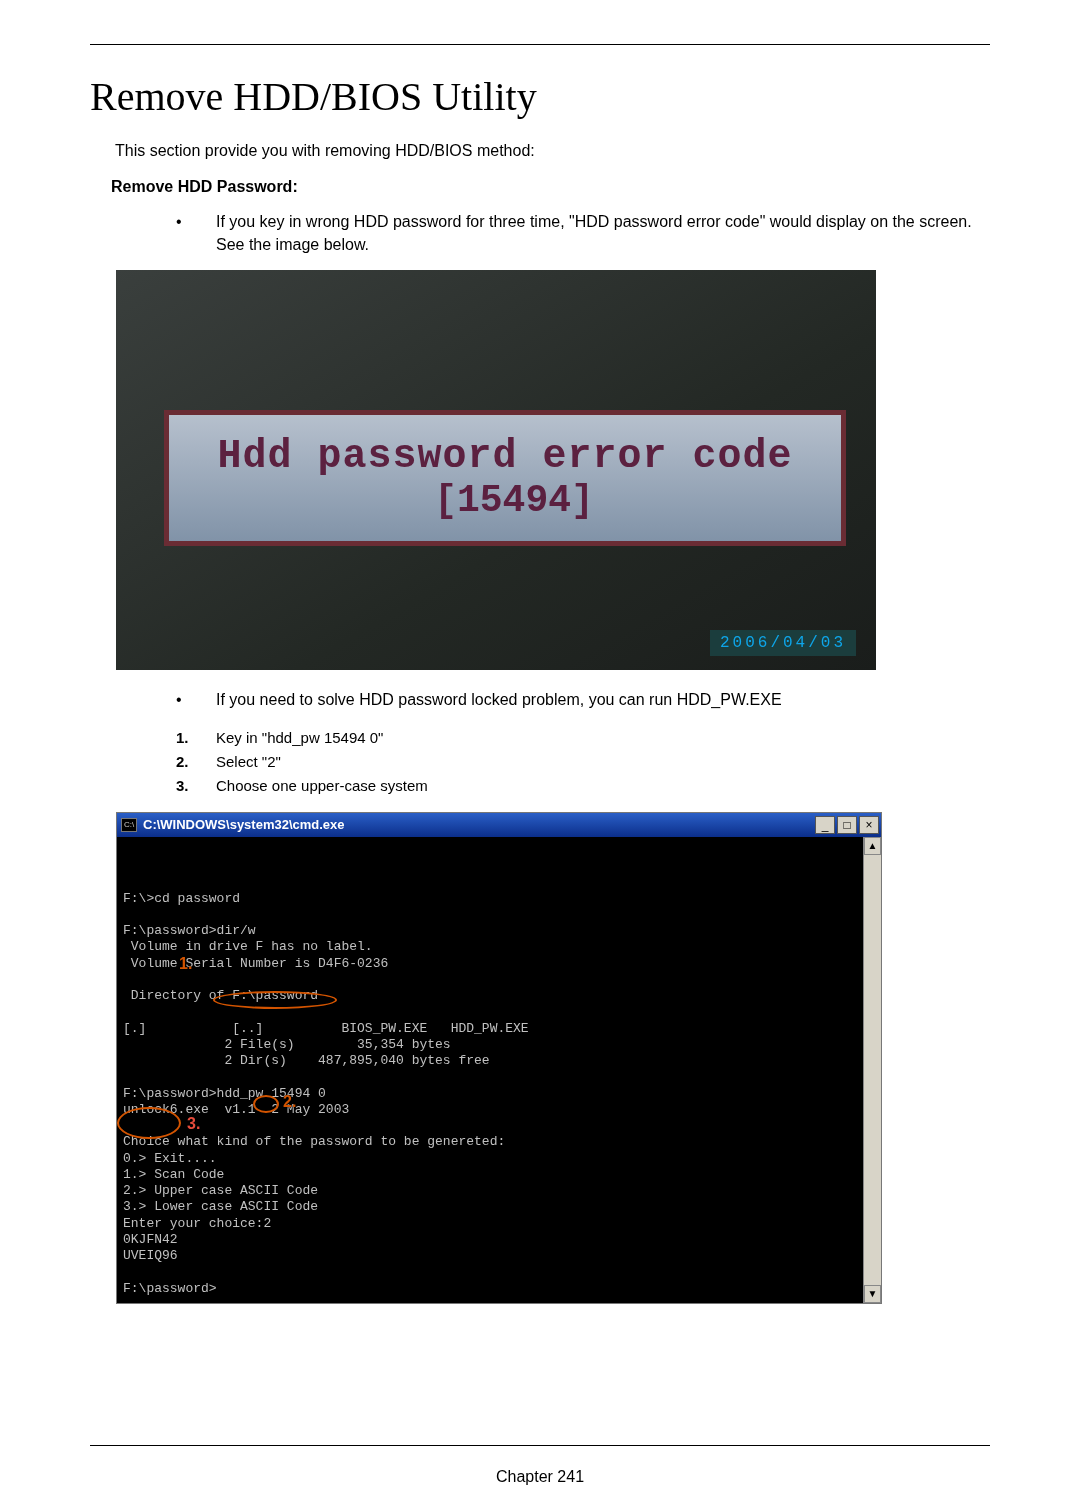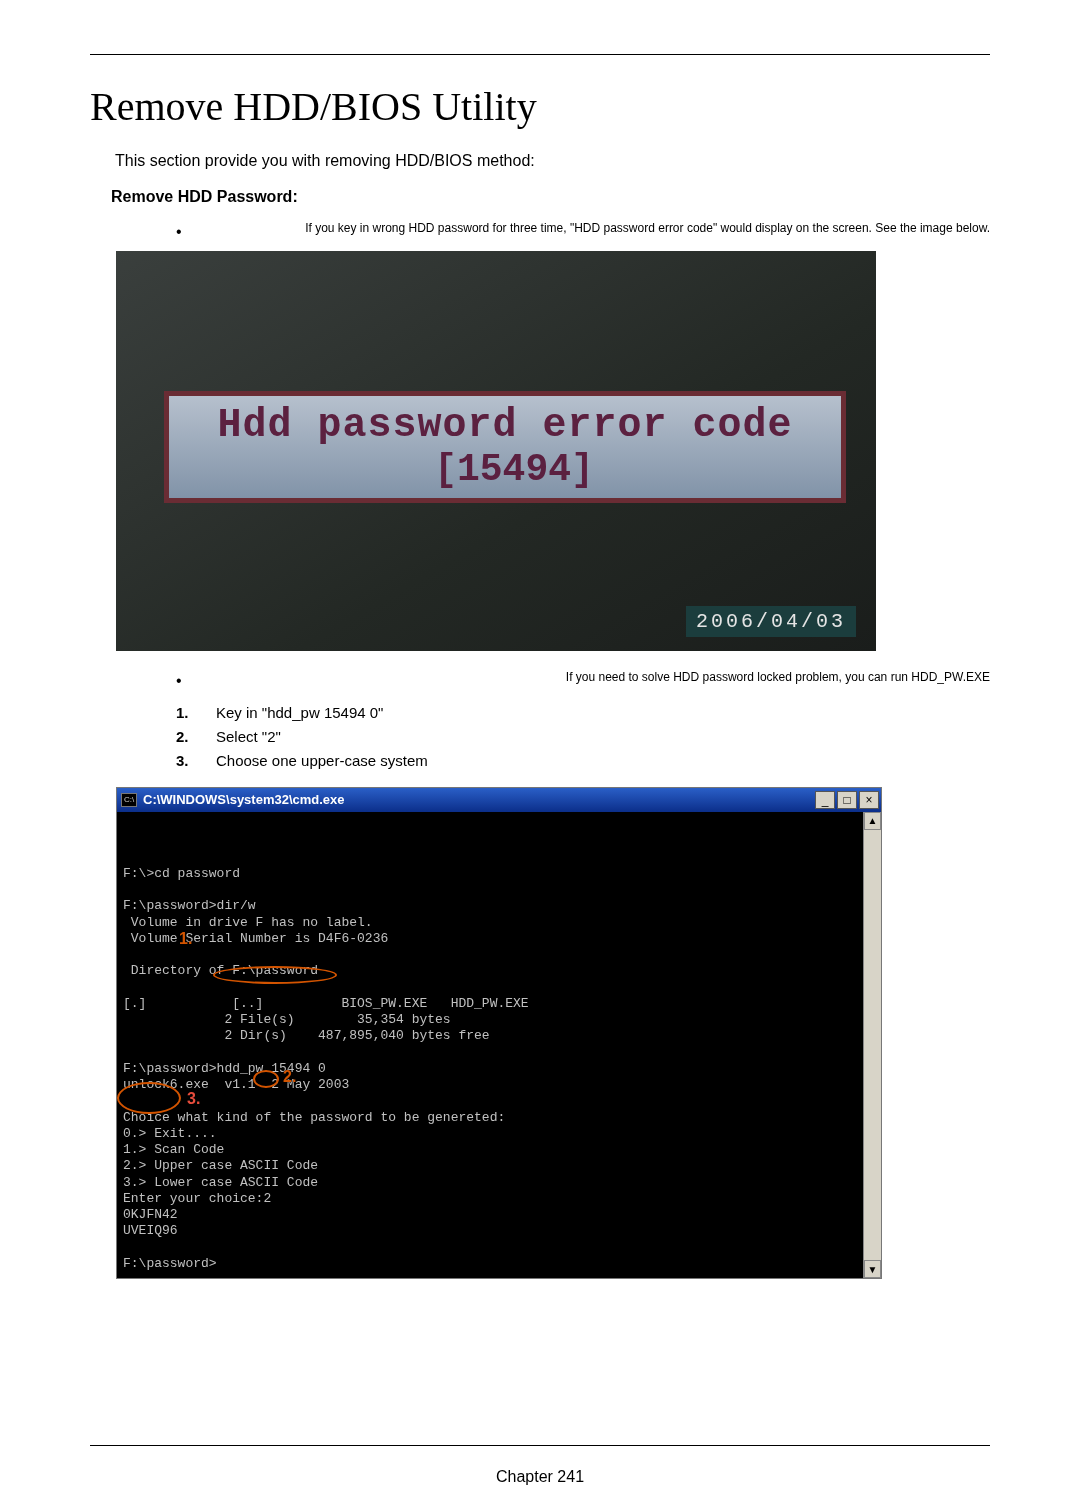--- a/index.html
+++ b/index.html
@@ -4,7 +4,7 @@
 <style>
   * { box-sizing: border-box; margin: 0; padding: 0; }
   html, body { width: 1080px; background: #fff; font-family: Arial, Helvetica, sans-serif; color: #000; }
-  .page { width: 1080px; min-height: 1512px; padding: 38px 90px 30px 90px; position: relative; }
+  .page { width: 1080px; min-height: 1512px; padding: 28px 90px 30px 90px; position: relative; }
   .top-rule { border-top: 1px solid #000; margin: 16px 0 28px 0; }
   .bottom-rule { border-top: 1px solid #000; margin: 30px 0 10px 0; position: absolute; left: 90px; right: 90px; bottom: 56px; }
   h1 { font-family: "Times New Roman", Times, serif; font-weight: 400; font-size: 40px; margin-bottom: 22px; }

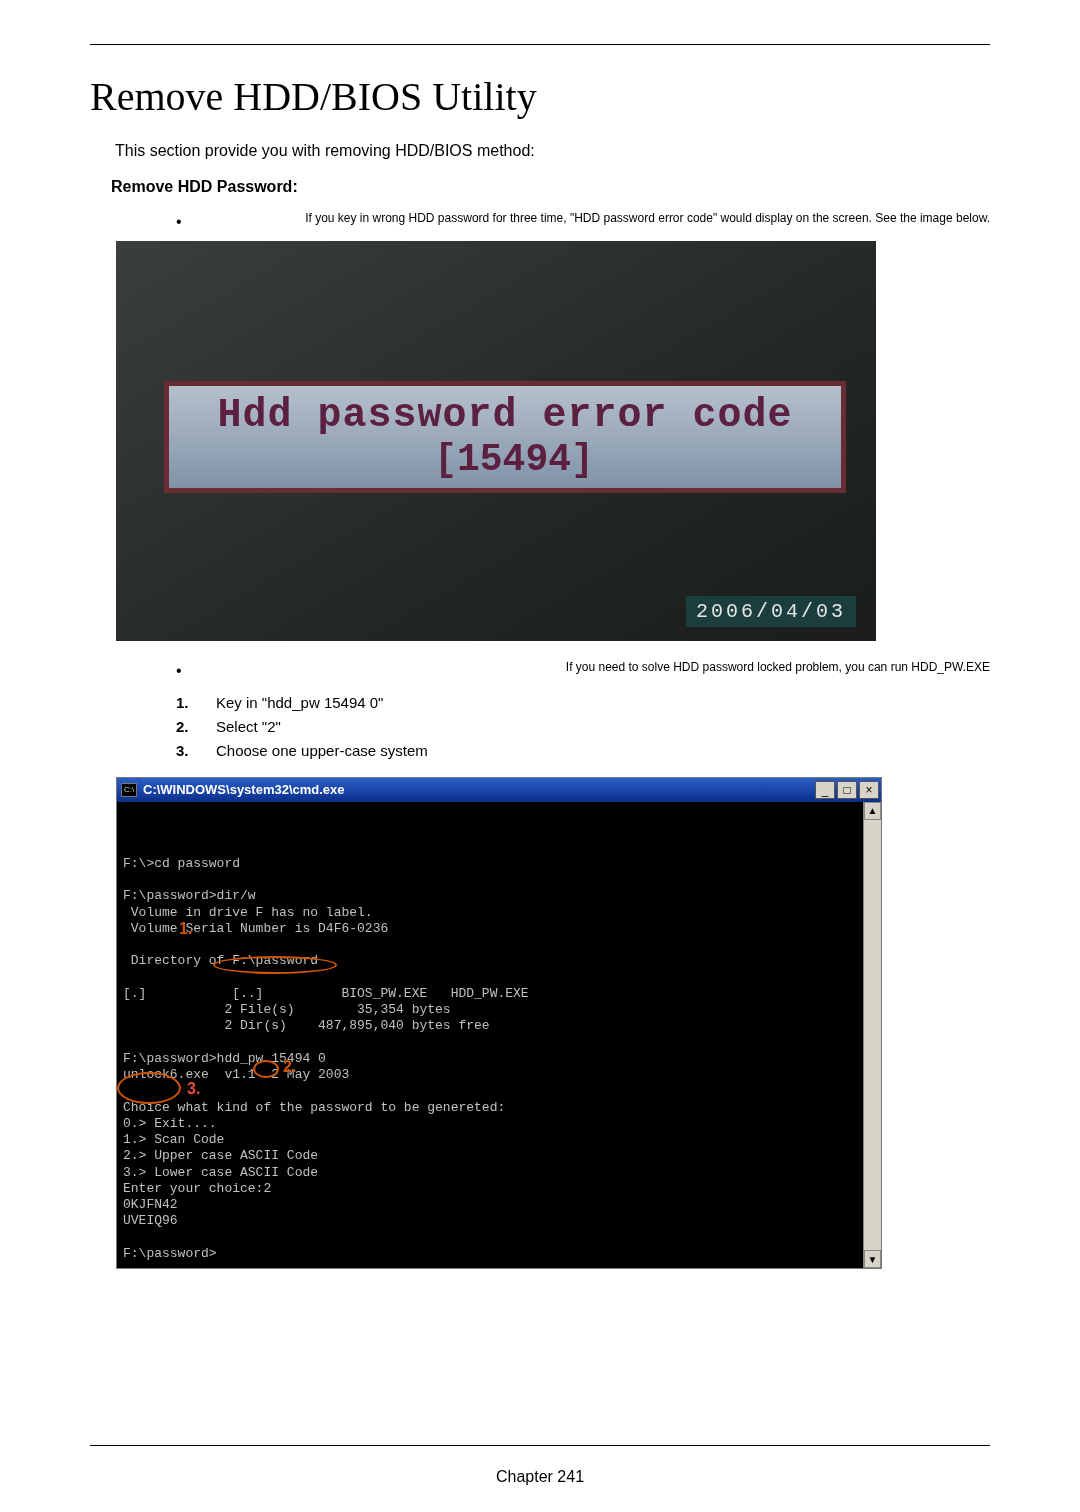--- a/index.html
+++ b/index.html
@@ -11,7 +11,7 @@
   .intro { font-size: 16px; margin-left: 25px; margin-bottom: 18px; }
   .subhead { font-size: 16px; font-weight: bold; margin-left: 21px; margin-bottom: 14px; }
   ul.bullets { list-style: none; margin-left: 80px; margin-bottom: 14px; }
-  ul.bullets li { position: relative; padding-left: 46px; font-size: 12px; line-height: 1.45; margin-bottom: 6px; text-align: right; }
+  ul.bullets li { position: relative; padding-left: 46px; font-size: 16px; line-height: 1.45; margin-bottom: 6px; }
   ul.bullets li::before { content: "•"; position: absolute; left: 6px; top: 0; font-size: 16px; }
   ol.steps { list-style: none; counter-reset: step; margin-left: 80px; margin-bottom: 14px; }
   ol.steps li { counter-increment: step; position: relative; padding-left: 46px; font-size: 15px; line-height: 1.6; }

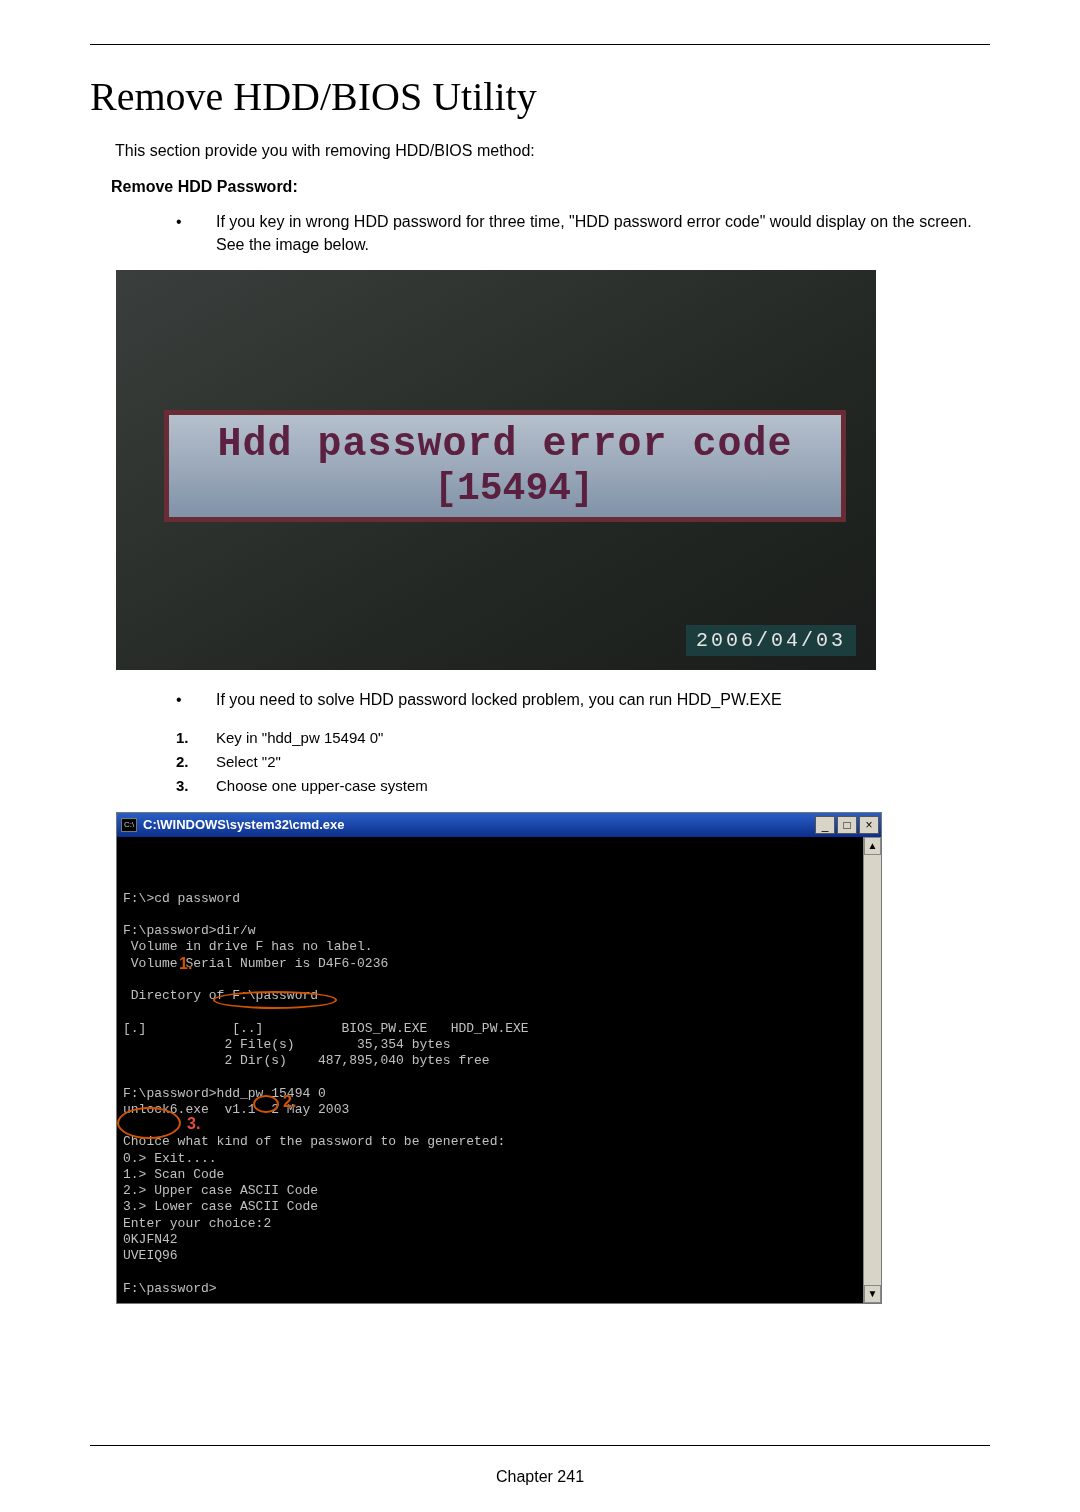--- a/index.html
+++ b/index.html
@@ -19,7 +19,7 @@
   .footer { position: absolute; left: 90px; right: 90px; bottom: 26px; display: flex; justify-content: center; font-size: 16px; }
   
   .shot1 { width: 760px; height: 400px; margin: 8px 0 18px 26px; background: linear-gradient(150deg,#3a3f3d 0%, #232824 60%, #1a1d1b 100%); position: relative; overflow: hidden; }
-  .shot1 .errorbox { position: absolute; left: 48px; top: 140px; right: 30px; height: 112px; background: linear-gradient(#b6c0cd,#8193a8); border: 5px solid #6a2c34; display: flex; flex-direction: column; align-items: center; justify-content: center; }
+  .shot1 .errorbox { position: absolute; left: 48px; top: 140px; right: 30px; height: 136px; background: linear-gradient(#b6c0cd,#8193a8); border: 5px solid #6a2c34; display: flex; flex-direction: column; align-items: center; justify-content: center; }
   .shot1 .errorbox .l1 { font-family: "Courier New", monospace; font-weight: bold; font-size: 40px; color: #5c2140; letter-spacing: 1px; }
   .shot1 .errorbox .l2 { font-family: "Courier New", monospace; font-weight: bold; font-size: 38px; color: #5b2040; margin-left: 18px; }
   .shot1 .timestamp { position: absolute; right: 20px; bottom: 14px; background: #1b3d3d; color: #e5e5e5; font-family: "Courier New", monospace; font-size: 20px; letter-spacing: 3px; padding: 4px 10px; }

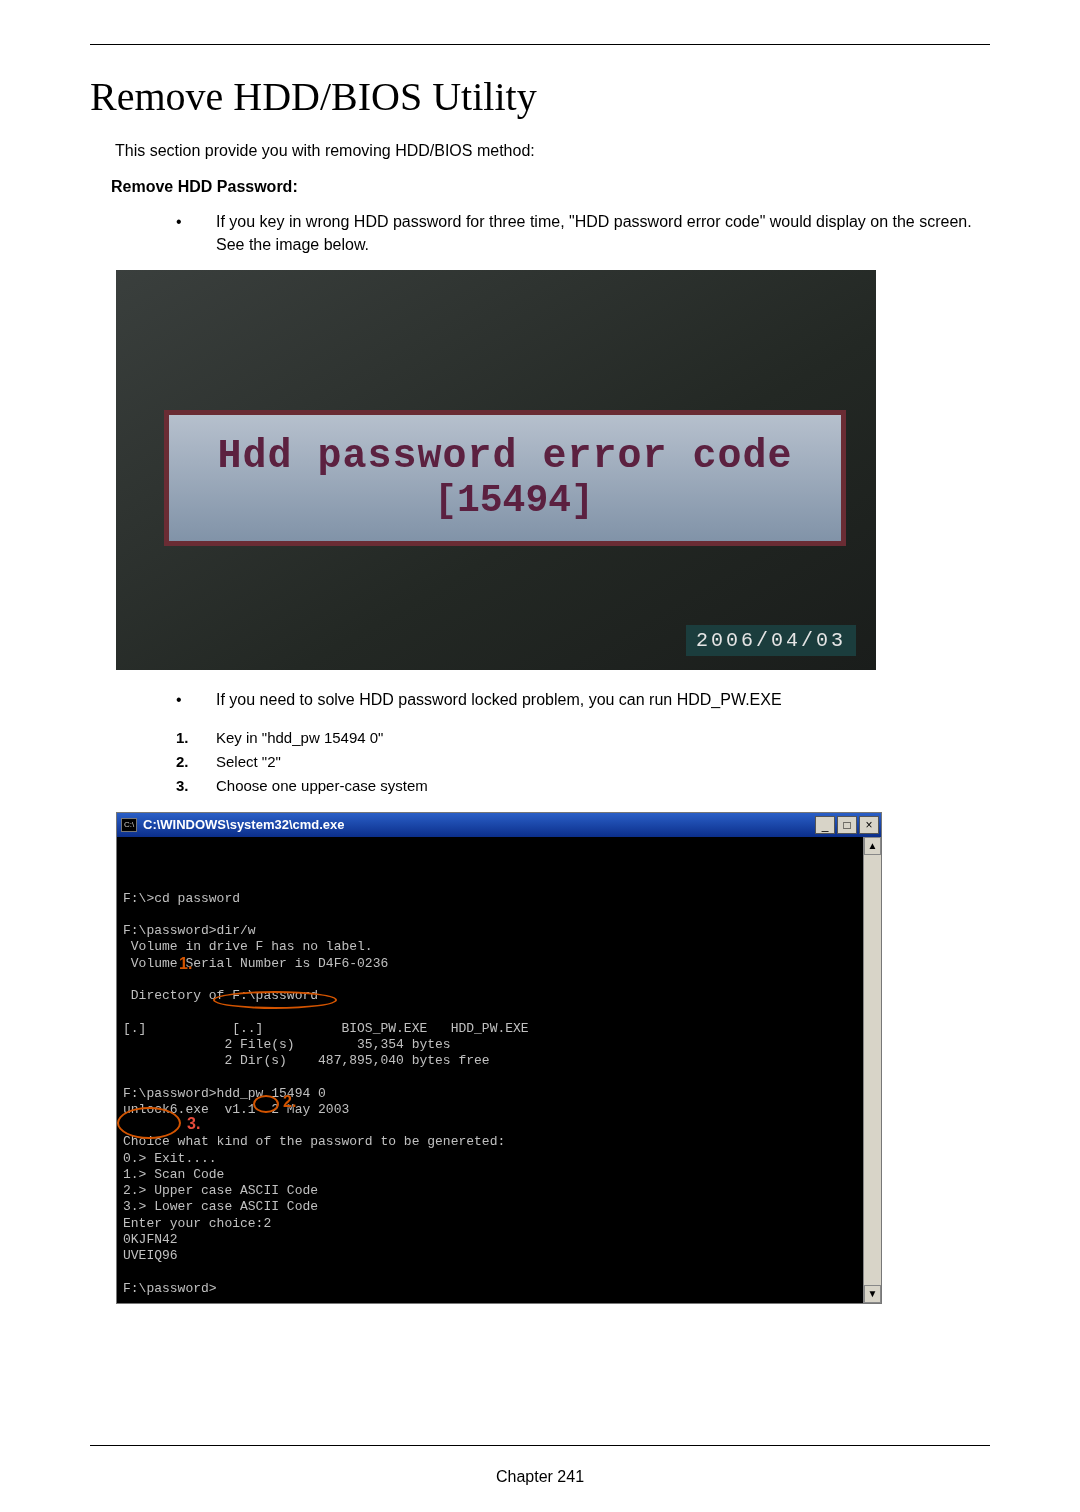--- a/index.html
+++ b/index.html
@@ -22,7 +22,7 @@
   .shot1 .errorbox { position: absolute; left: 48px; top: 140px; right: 30px; height: 136px; background: linear-gradient(#b6c0cd,#8193a8); border: 5px solid #6a2c34; display: flex; flex-direction: column; align-items: center; justify-content: center; }
   .shot1 .errorbox .l1 { font-family: "Courier New", monospace; font-weight: bold; font-size: 40px; color: #5c2140; letter-spacing: 1px; }
   .shot1 .errorbox .l2 { font-family: "Courier New", monospace; font-weight: bold; font-size: 38px; color: #5b2040; margin-left: 18px; }
-  .shot1 .timestamp { position: absolute; right: 20px; bottom: 14px; background: #1b3d3d; color: #e5e5e5; font-family: "Courier New", monospace; font-size: 20px; letter-spacing: 3px; padding: 4px 10px; }
+  .shot1 .timestamp { position: absolute; right: 20px; bottom: 14px; background: #1b3d3d; color: #0ea5e9; font-family: "Courier New", monospace; font-size: 16px; letter-spacing: 3px; padding: 4px 10px; }
   
   .shot2 { width: 766px; margin: 8px 0 18px 26px; border: 1px solid #777; background: #000; }
   .shot2 .titlebar { height: 24px; background: linear-gradient(#2a5fc7,#0b2e8a); display: flex; align-items: center; font-size: 13px; color: #fff; }

